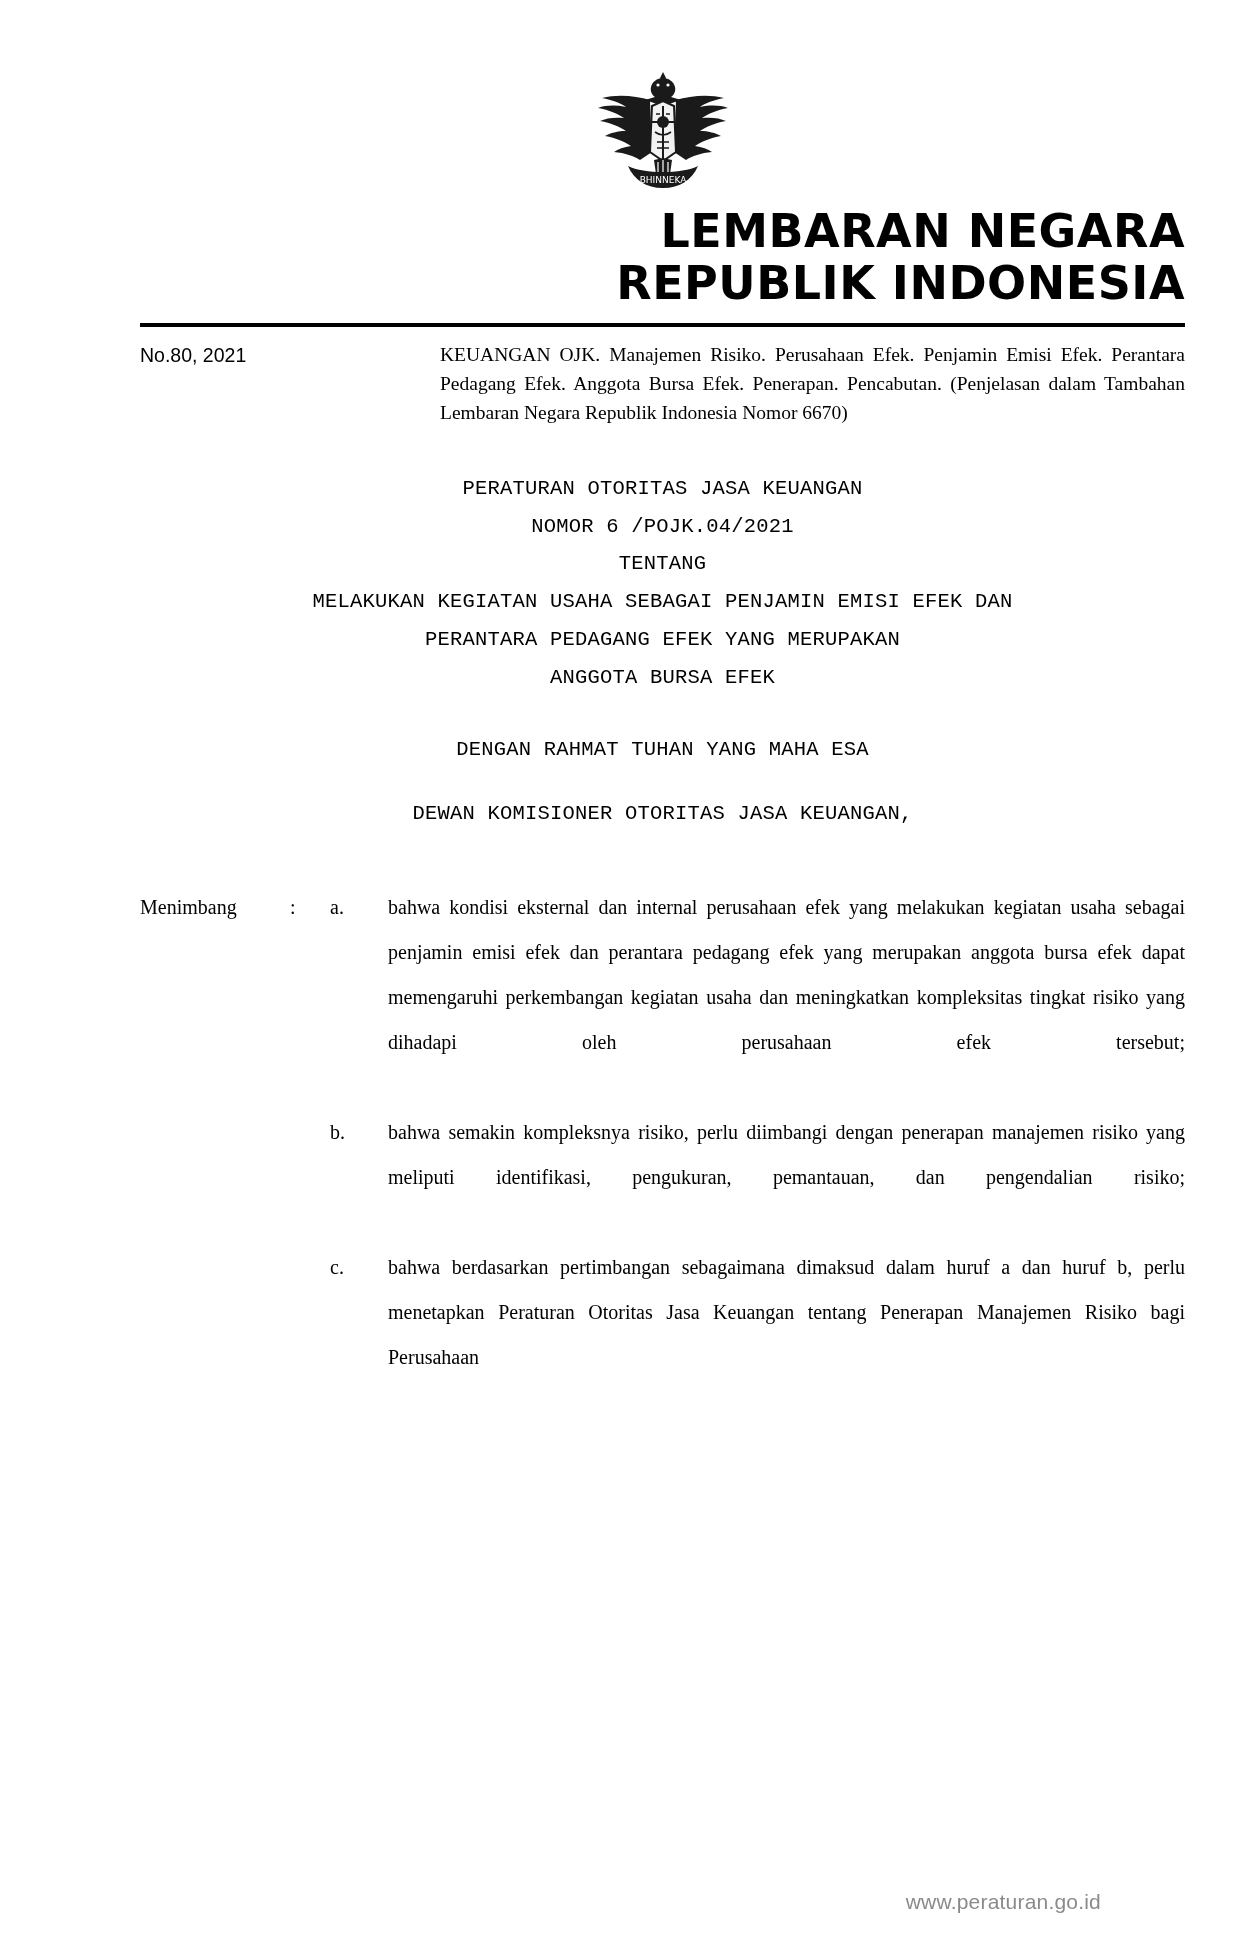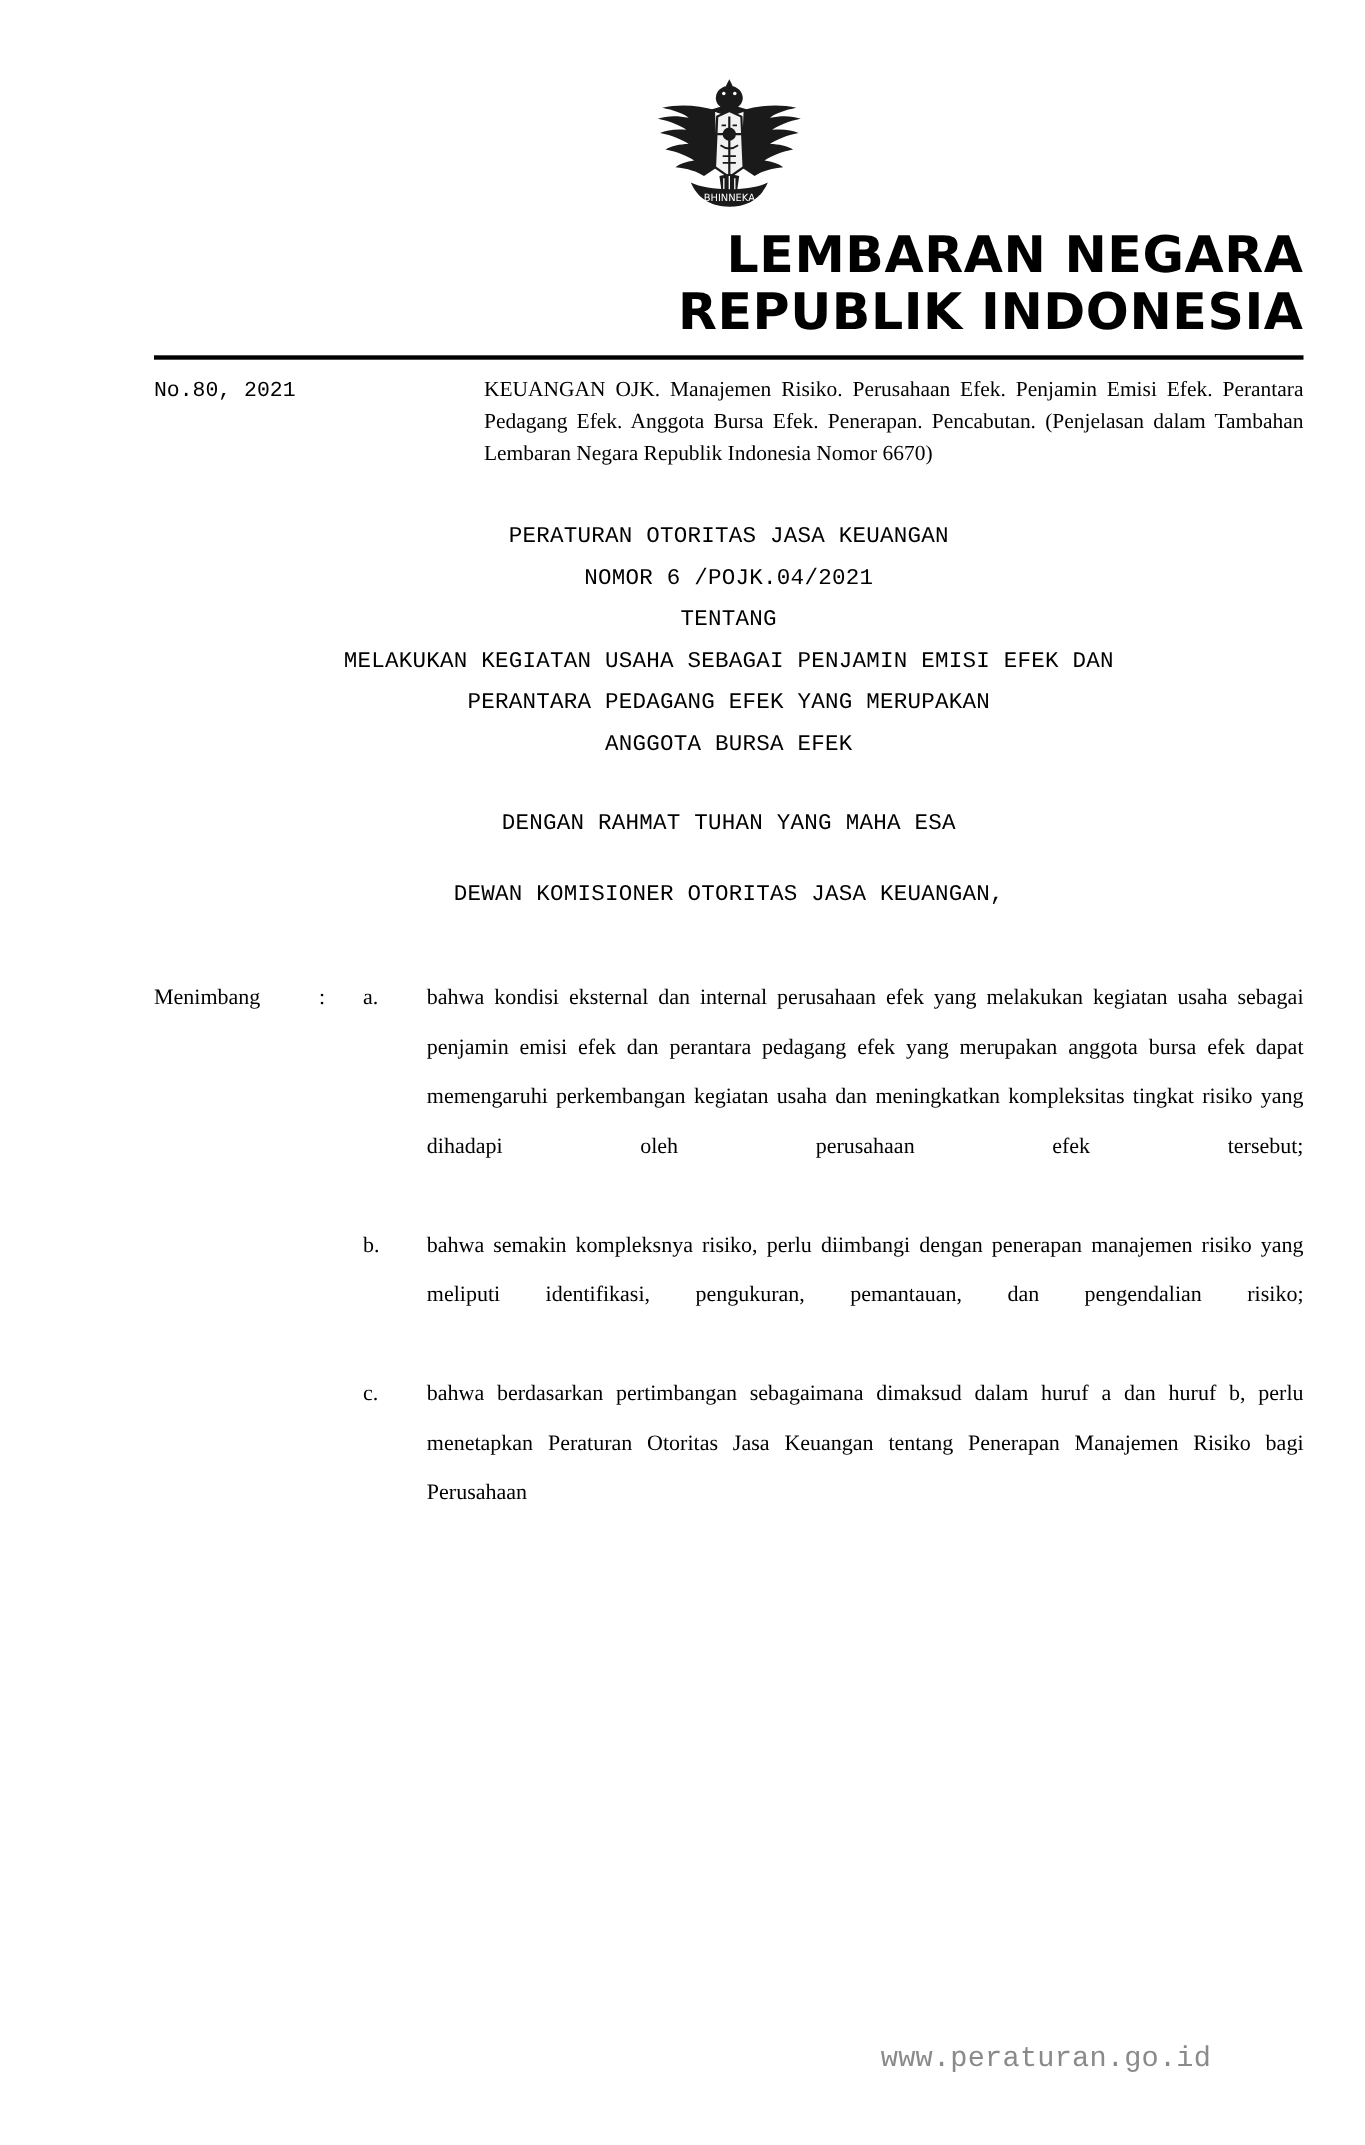--- a/index.html
+++ b/index.html
@@ -59,7 +59,7 @@
   .meta-left {
     width: 300px;
     flex: none;
-    font-family: Liberation Mono, monospace;
+    font-family: Liberation Sans, sans-serif;
   }
   .meta-right {
     flex: 1;

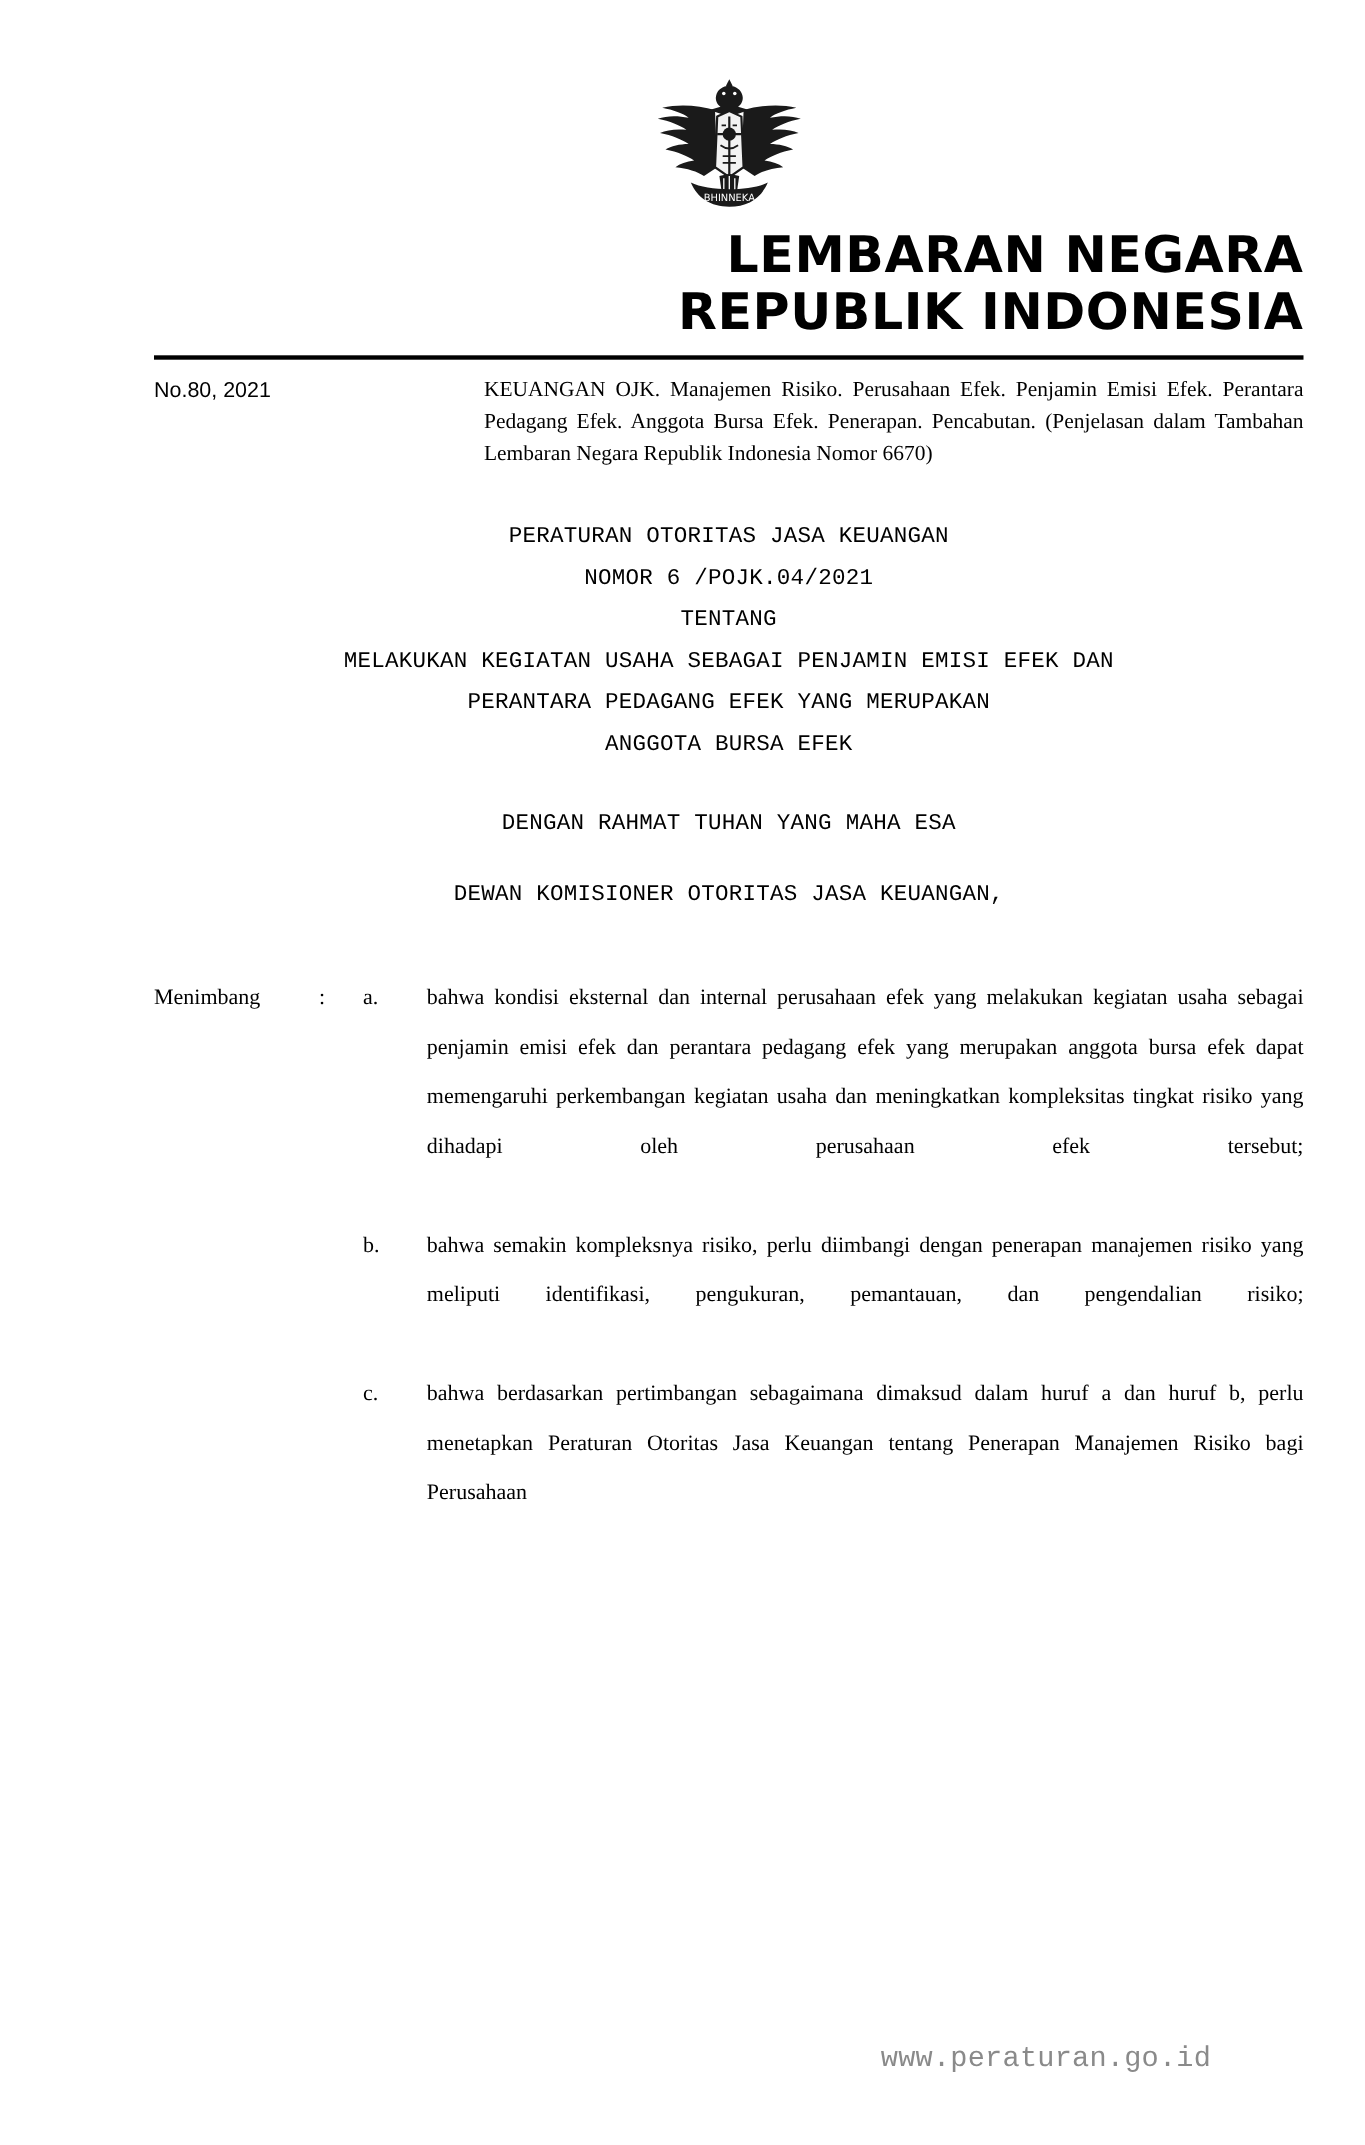--- a/index.html
+++ b/index.html
@@ -120,9 +120,9 @@
   .footer {
     position: absolute;
     right: 140px;
-    bottom: 64px;
-    font-family: Liberation Mono, monospace;
-    font-size: 26px;
+    bottom: 36px;
+    font-family: Liberation Sans, sans-serif;
+    font-size: 21px;
     color: #8a8a8a;
     letter-spacing: 0.2px;
   }

